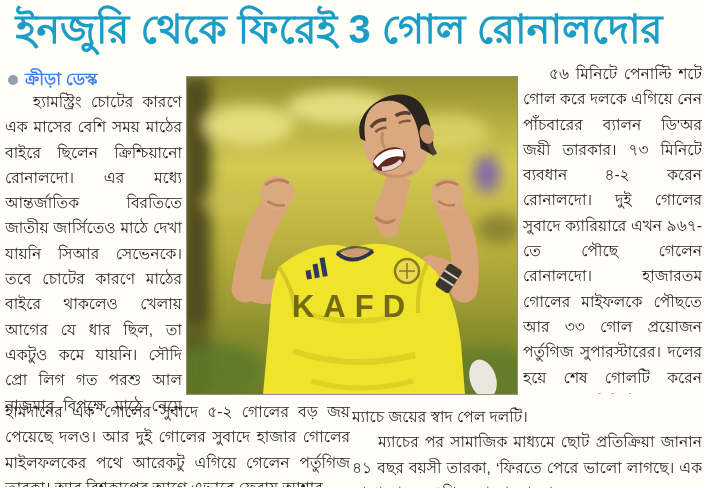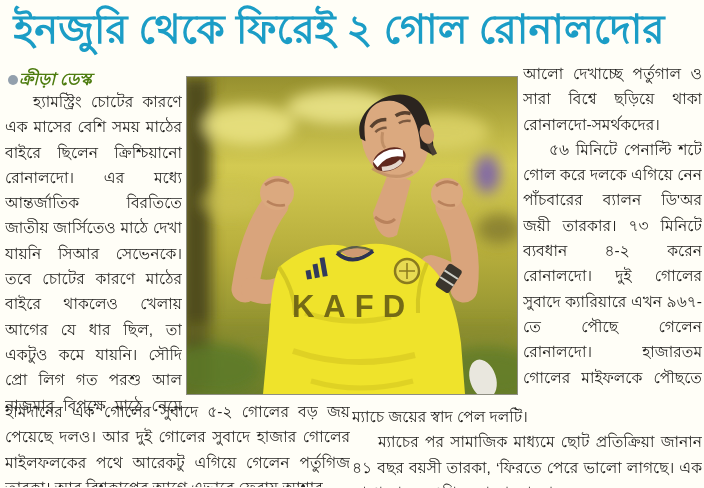--- a/index.html
+++ b/index.html
@@ -39,7 +39,7 @@
 
 <div class="page">
 
-  <h1 class="headline">ইনজুরি থেকে ফিরেই ২ গোল রোনালদোর</h1>
+  <h1 class="headline">ইনজুরি থেকে ফিরেই 3 গোল রোনালদোর</h1>
 
   <div class="byline">
     <span class="bullet"></span>

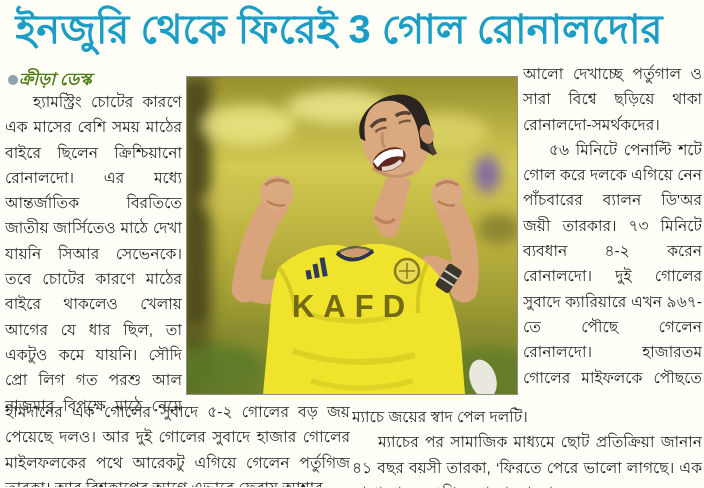--- a/index.html
+++ b/index.html
@@ -14,8 +14,8 @@
     color:#1b9dc6;letter-spacing:0;white-space:nowrap;
   }
   .byline{
-    position:absolute;left:8px;top:66px;display:flex;align-items:center;gap:1px;
-    font-weight:700;font-size:17px;color:#4d7c0f;font-style:italic;
+    position:absolute;left:8px;top:66px;display:flex;align-items:center;gap:7px;
+    font-weight:700;font-size:17px;color:#3b82f6;
   }
   .bullet{width:10px;height:10px;border-radius:50%;background:#93a0ad;flex:0 0 auto;}
   .body-text{

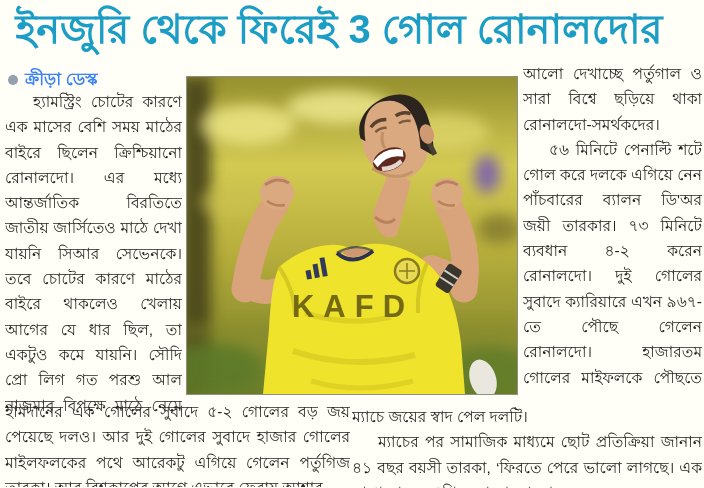--- a/index.html
+++ b/index.html
@@ -146,7 +146,6 @@
   </figure>
 
   <div class="body-text col-right">
-    <p>আলো দেখাচ্ছে পর্তুগাল ও সারা বিশ্বে ছড়িয়ে থাকা রোনালদো-সমর্থকদের।</p>
     <p class="indent">৫৬ মিনিটে পেনাল্টি শটে গোল করে দলকে এগিয়ে নেন পাঁচবারের ব্যালন ডি'অর জয়ী তারকার। ৭৩ মিনিটে ব্যবধান ৪-২ করেন রোনালদো। দুই গোলের সুবাদে ক্যারিয়ারে এখন ৯৬৭-তে পৌছে গেলেন রোনালদো। হাজারতম গোলের মাইফলকে পৌছতে আর ৩৩ গোল প্রয়োজন পর্তুগিজ সুপারস্টারের। দলের হয়ে শেষ গোলটি করেন ম্যাচের ৯০ মিনিটে মানে। এই নিয়ে টানা ১৩</p>
   </div>
 

